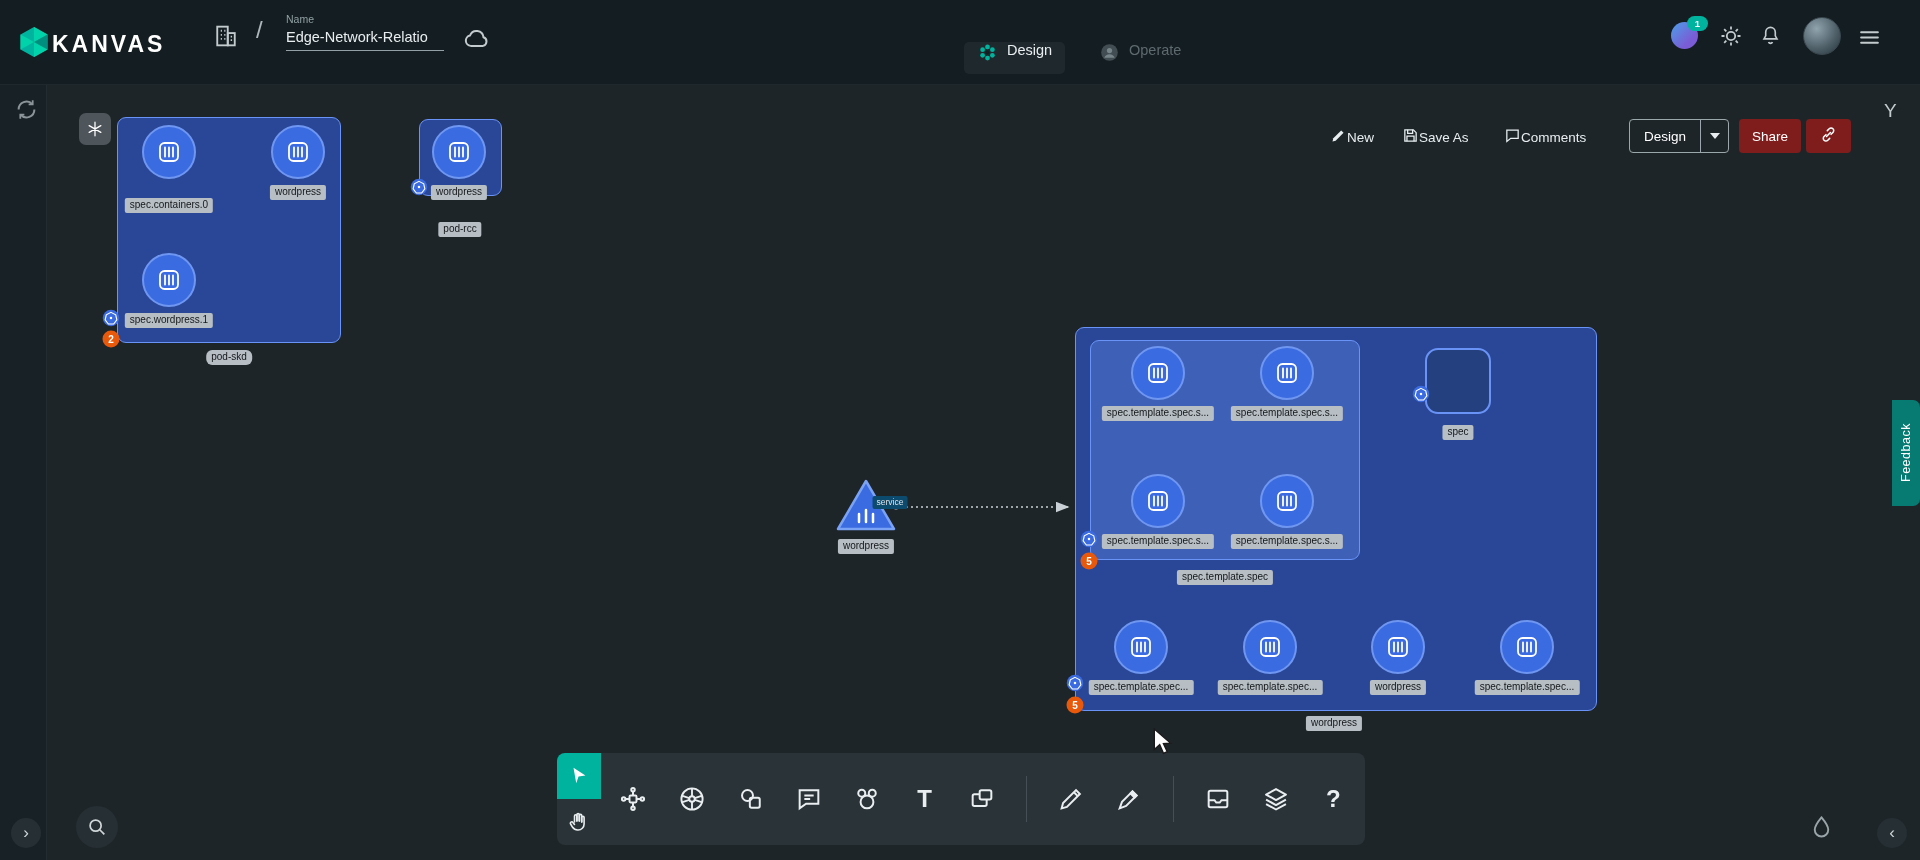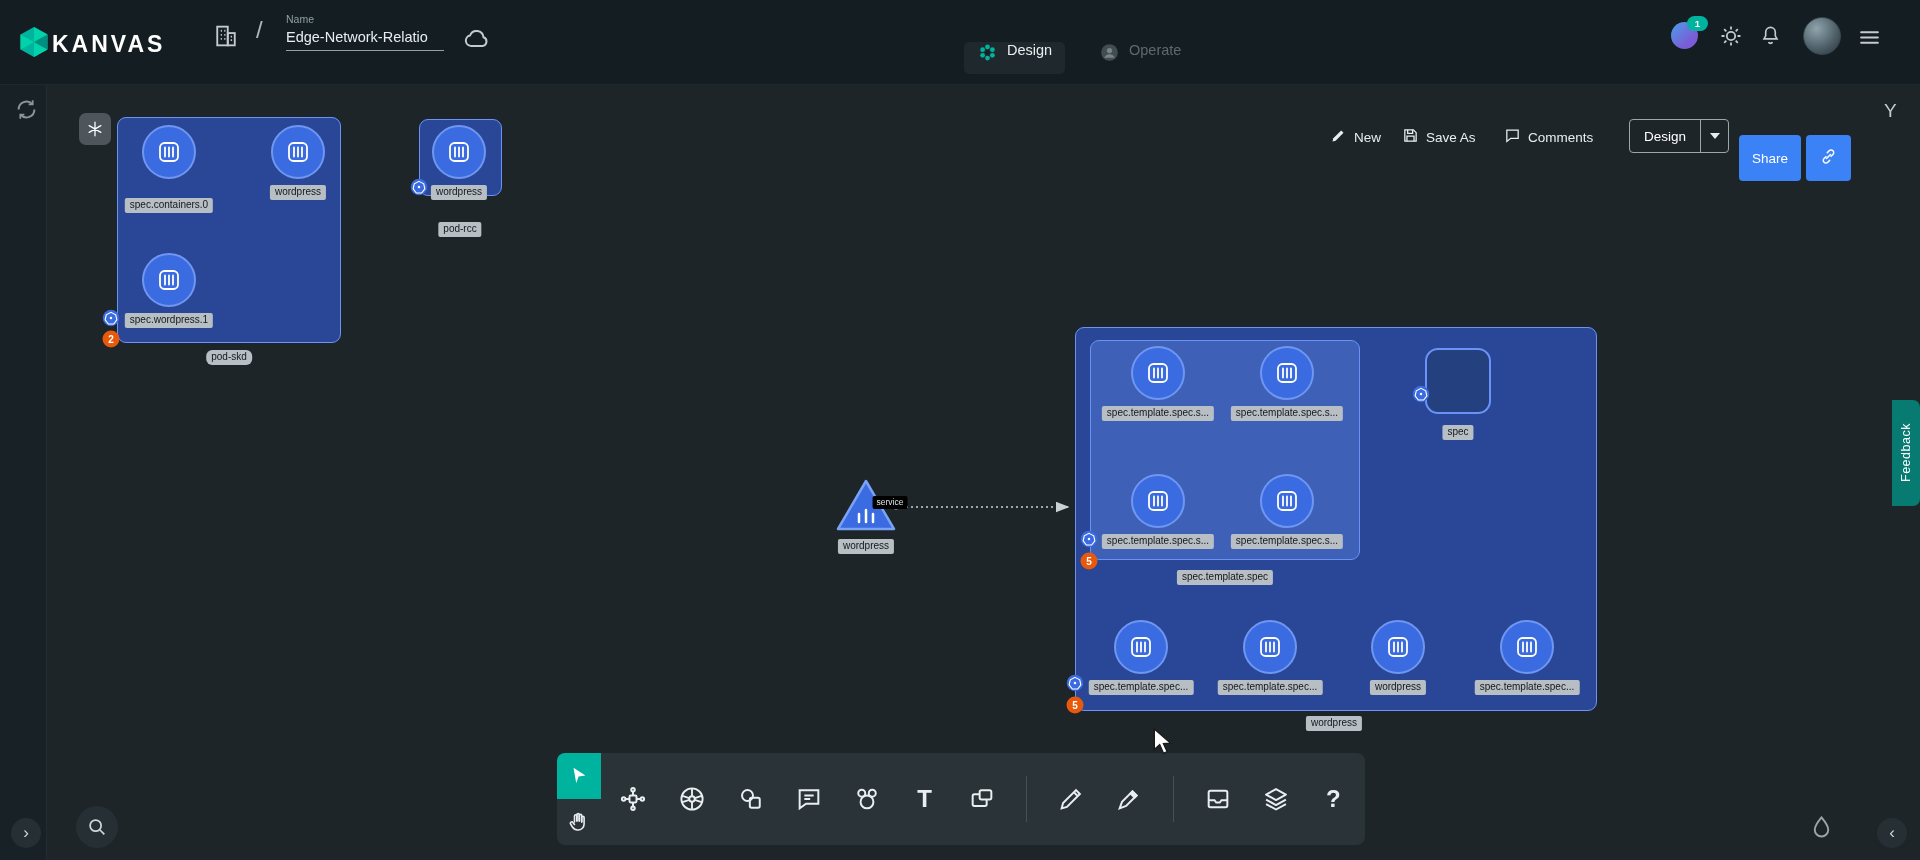--- a/index.html
+++ b/index.html
@@ -36,7 +36,7 @@
               color:#cfd6d9;display:flex;align-items:center;justify-content:center;
               font-size:17px;cursor:pointer;z-index:12;}
   
-  .txtbtn{position:absolute;top:122px;height:30px;display:flex;align-items:center;gap:7px;
+  .txtbtn{position:absolute;top:122px;height:30px;display:flex;align-items:center;
           color:#e8eef0;font-size:13.5px;cursor:pointer;z-index:20;}
   .actions-btn{position:absolute;left:1629px;top:119px;height:34px;display:flex;align-items:stretch;
                border:1px solid #9aa7ab;border-radius:4px;color:#fff;cursor:pointer;z-index:20;box-sizing:border-box;}

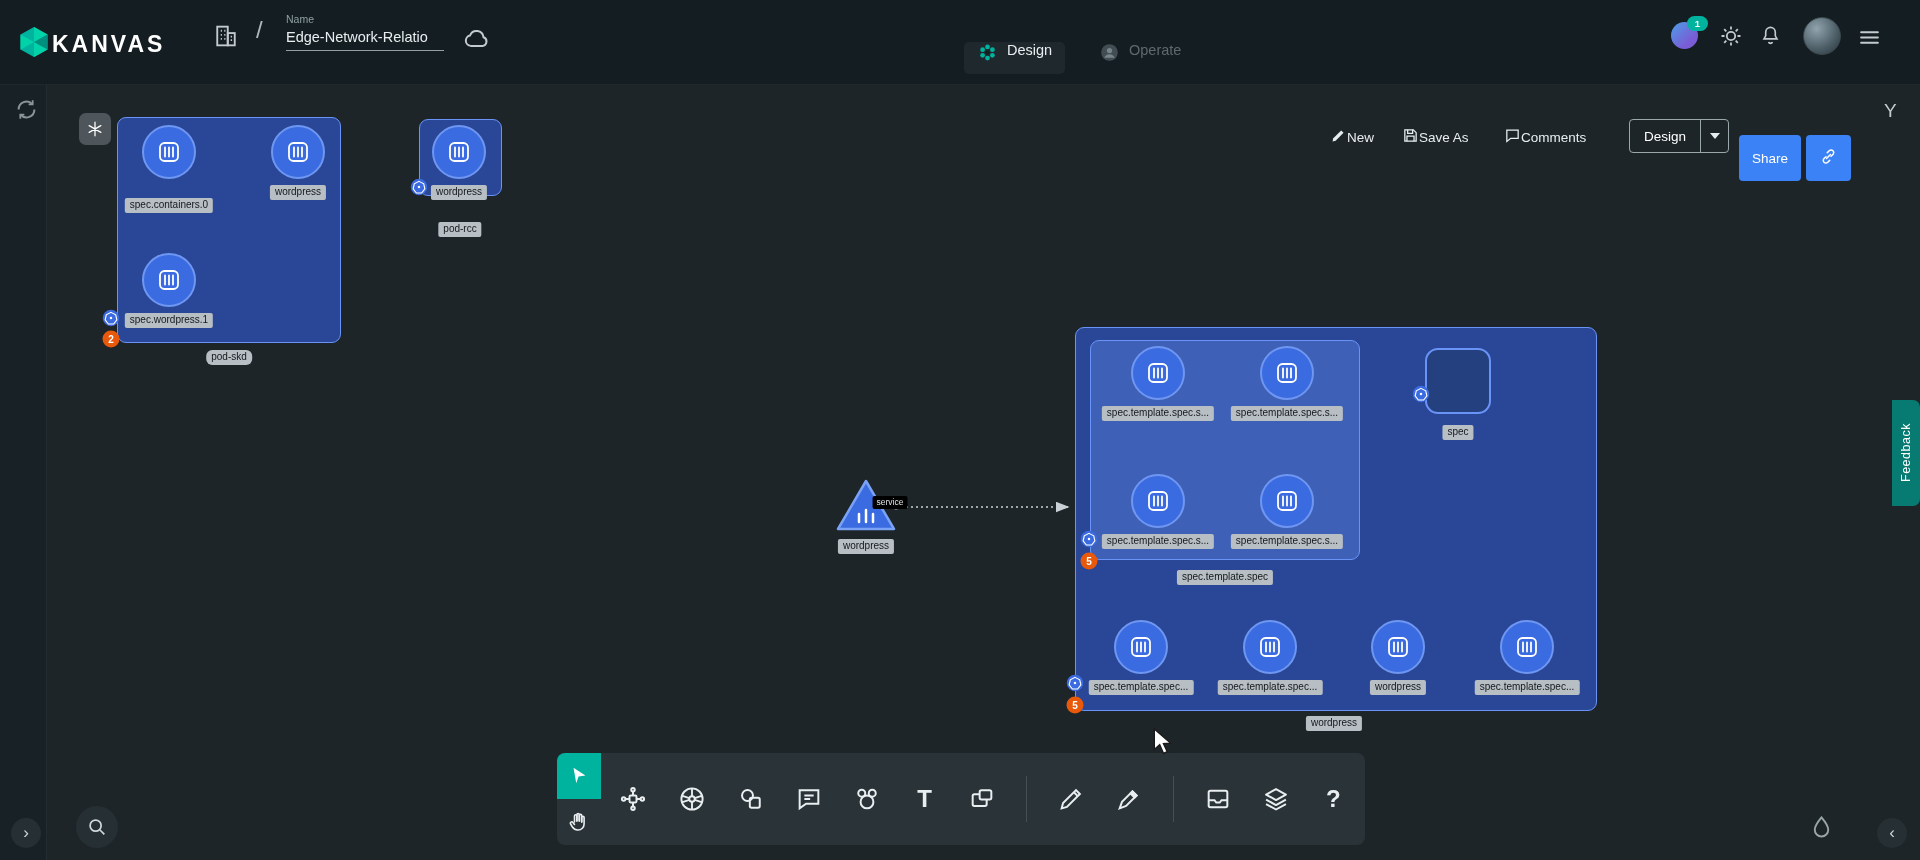--- a/index.html
+++ b/index.html
@@ -44,8 +44,8 @@
   .actions-caret{width:27px;border-left:1px solid #9aa7ab;display:flex;align-items:center;justify-content:center;}
   .caret-down{width:0;height:0;border-left:5px solid transparent;border-right:5px solid transparent;
               border-top:6px solid #e8eef0;}
-  .green-btn{position:absolute;top:119px;height:46px;background:#3b82f6;border-radius:4px;color:#fff;
-             display:flex;align-items:center;justify-content:center;font-size:13.5px;cursor:pointer;z-index:20;margin-top:16px;}
+  .green-btn{position:absolute;top:119px;height:34px;background:#7f1d1d;border-radius:4px;color:#fff;
+             display:flex;align-items:center;justify-content:center;font-size:13.5px;cursor:pointer;z-index:20;}
   .struct-toggle{position:absolute;left:1884px;top:100px;font-size:19px;color:#c3cbcf;z-index:20;cursor:pointer;}
   
   .feedback{position:absolute;right:0;top:400px;width:28px;height:106px;background:#077a72;

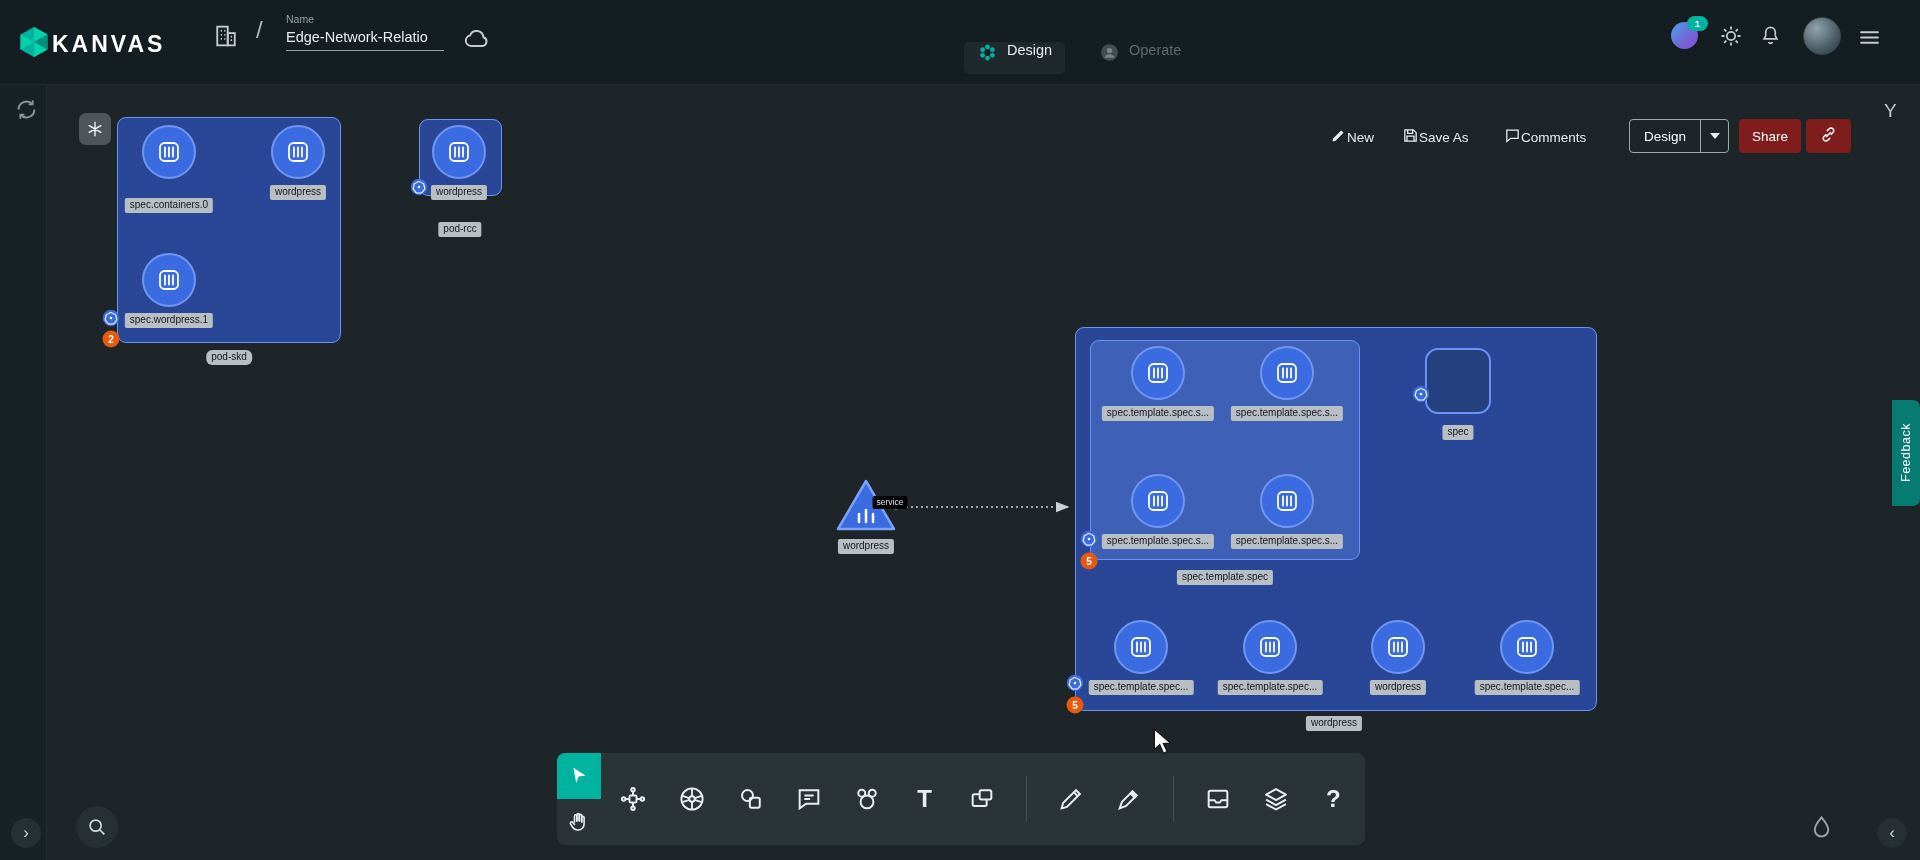--- a/index.html
+++ b/index.html
@@ -66,7 +66,7 @@
   .chip{position:absolute;transform:translateX(-50%);background:#b7bec4;color:#14181b;
         font-size:10px;line-height:1.25;padding:1px 5px;border-radius:2px;white-space:nowrap;
         max-width:118px;overflow:hidden;text-overflow:ellipsis;z-index:7;}
-  .chip.dark{background:#000000;color:#dfe5e8;font-size:8.5px;padding:1px 4px;z-index:8;}
+  .chip.dark{background:#0c4a6e;color:#dfe5e8;font-size:8.5px;padding:1px 4px;z-index:8;}
   .k8schip{position:absolute;width:18px;height:18px;transform:translate(-50%,-50%);z-index:6;line-height:0;cursor:pointer;}
   .countbadge{position:absolute;width:17px;height:17px;transform:translate(-50%,-50%);border-radius:50%;
               background:#e8590c;color:#fff;font-size:10px;font-weight:bold;display:flex;

